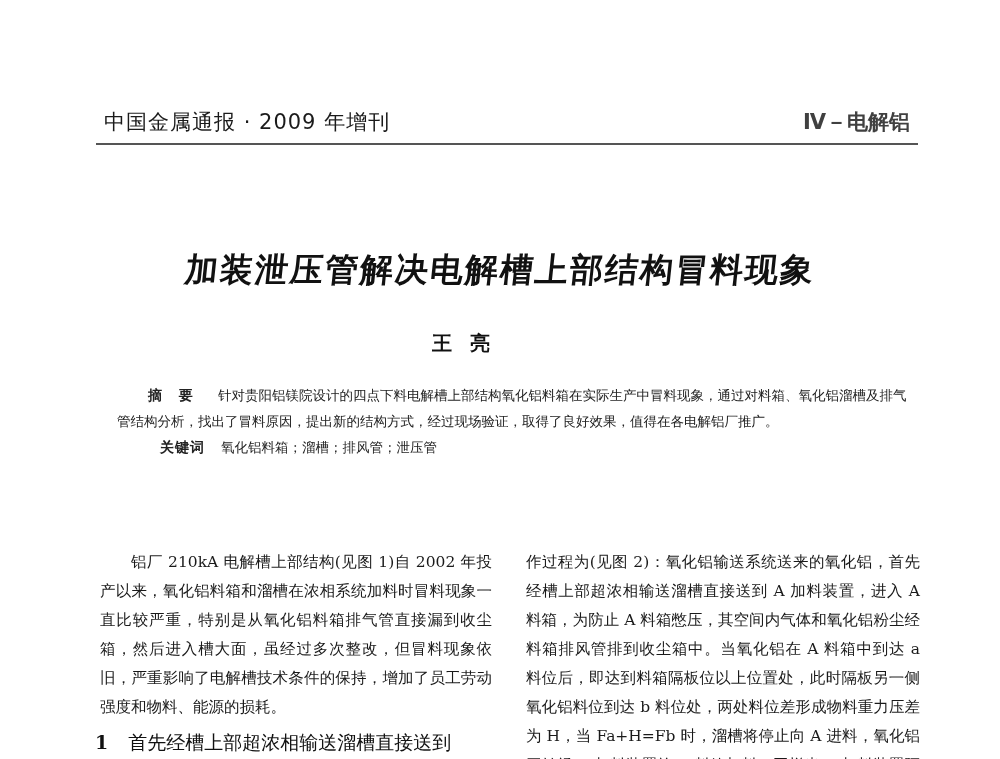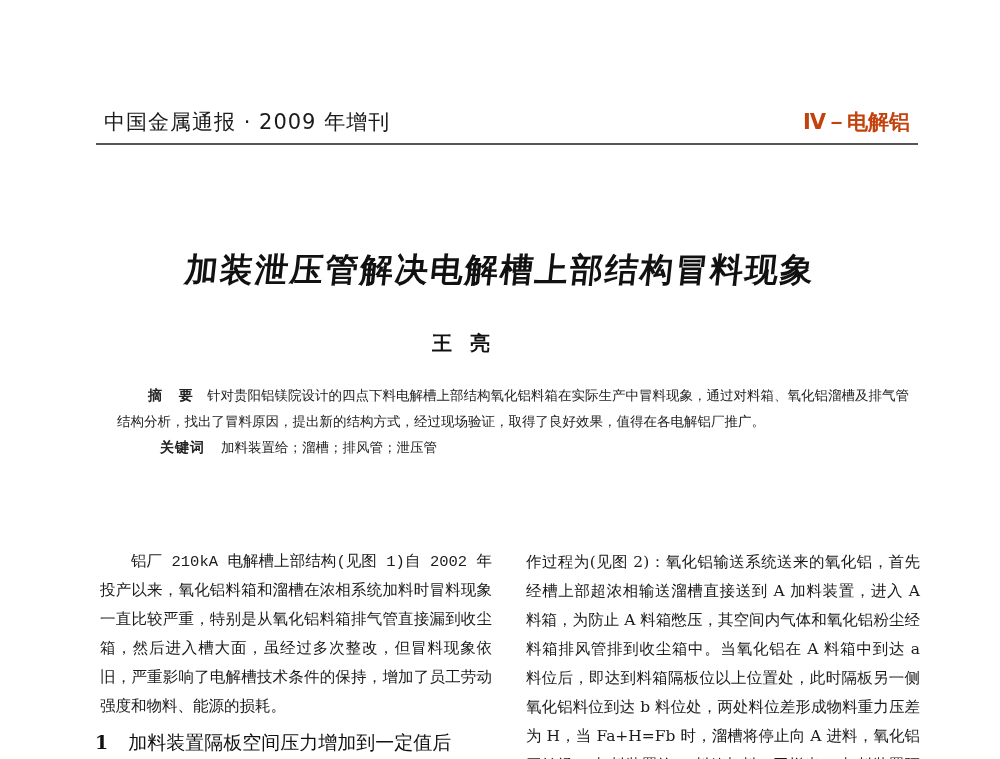--- a/index.html
+++ b/index.html
@@ -33,7 +33,7 @@
       font-family: "DejaVu Sans", "Liberation Sans", sans-serif;
       font-weight: bold;
       font-size: 21px;
-      color: #c2410c;
+      color: #404040;
       white-space: nowrap;
     }
     .header-rule {

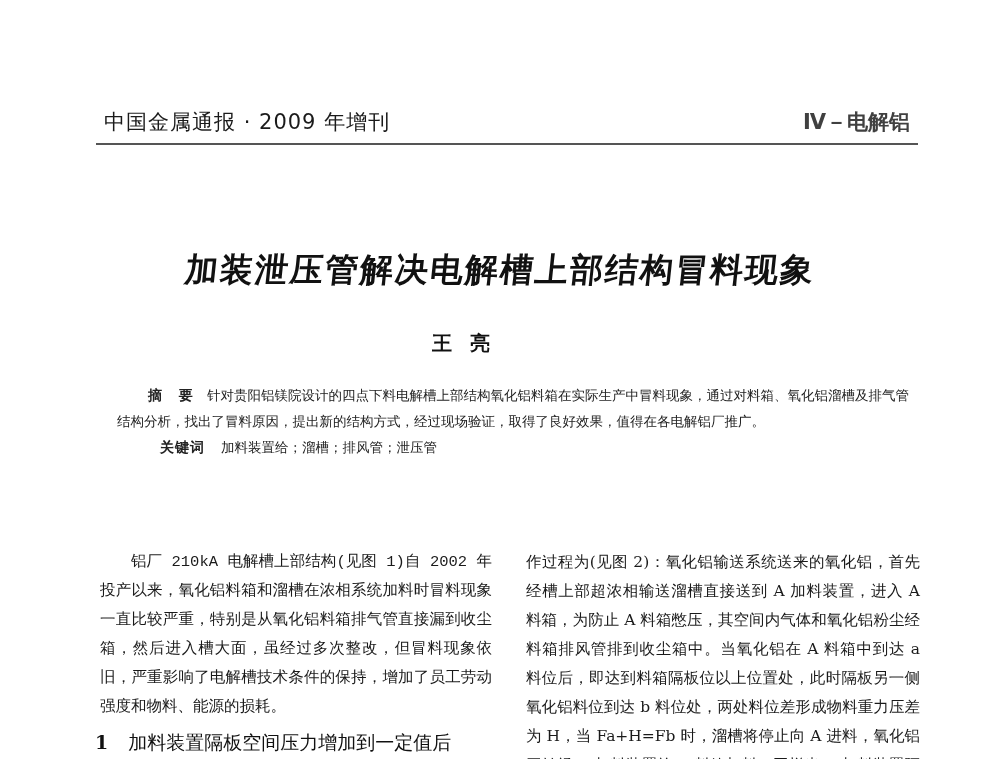--- a/index.html
+++ b/index.html
@@ -86,7 +86,7 @@
       font-family: "DejaVu Sans", "Liberation Sans", sans-serif;
       font-weight: bold;
       letter-spacing: 6px;
-      margin-right: 8px;
+      margin-right: 19px;
       font-size: 14px;
     }
     .keywords {

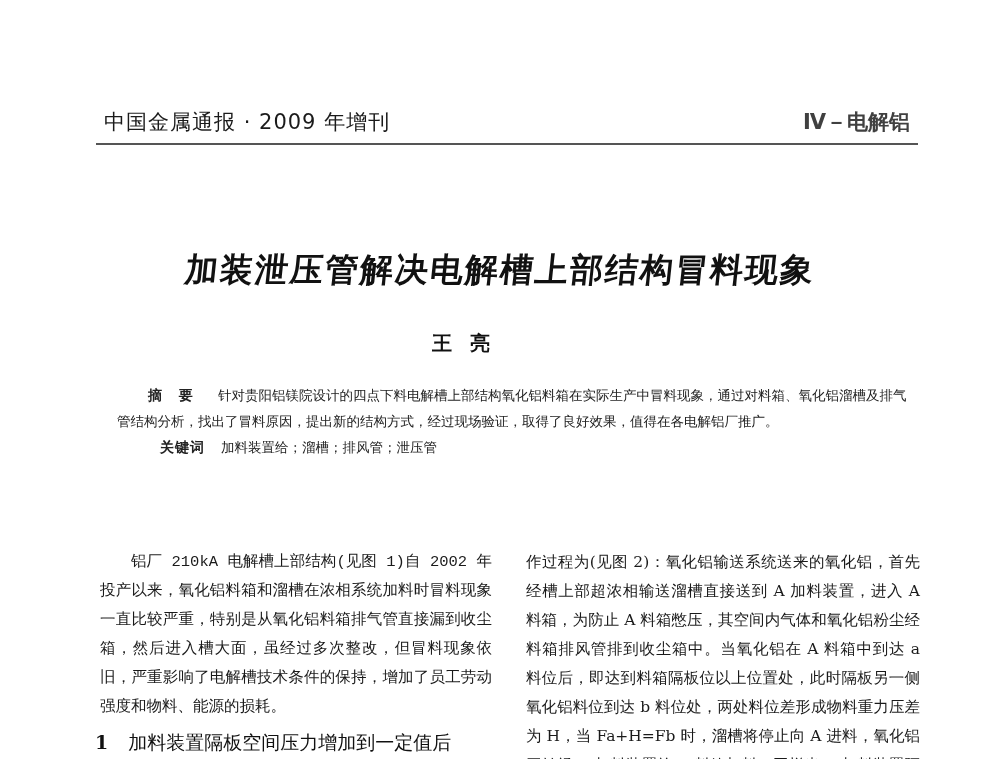--- a/index.html
+++ b/index.html
@@ -147,7 +147,7 @@
 
 <div class="abstract">
   <p><span class="label">摘 要</span><span>针对贵阳铝镁院设计的四点下料电解槽上部结构氧化铝料箱在实际生产中冒料现象，通过对料箱、氧化铝溜槽及排气管结构分析，找出了冒料原因，提出新的结构方式，经过现场验证，取得了良好效果，值得在各电解铝厂推广。</span></p>
-  <div class="keywords"><span class="label">关键词</span><span>加料装置给；溜槽；排风管；泄压管</span></div>
+  <div class="keywords"><span class="label">关键词</span><span>氧化铝料箱；溜槽；排风管；泄压管</span></div>
 </div>
 
 <div class="col col-left">

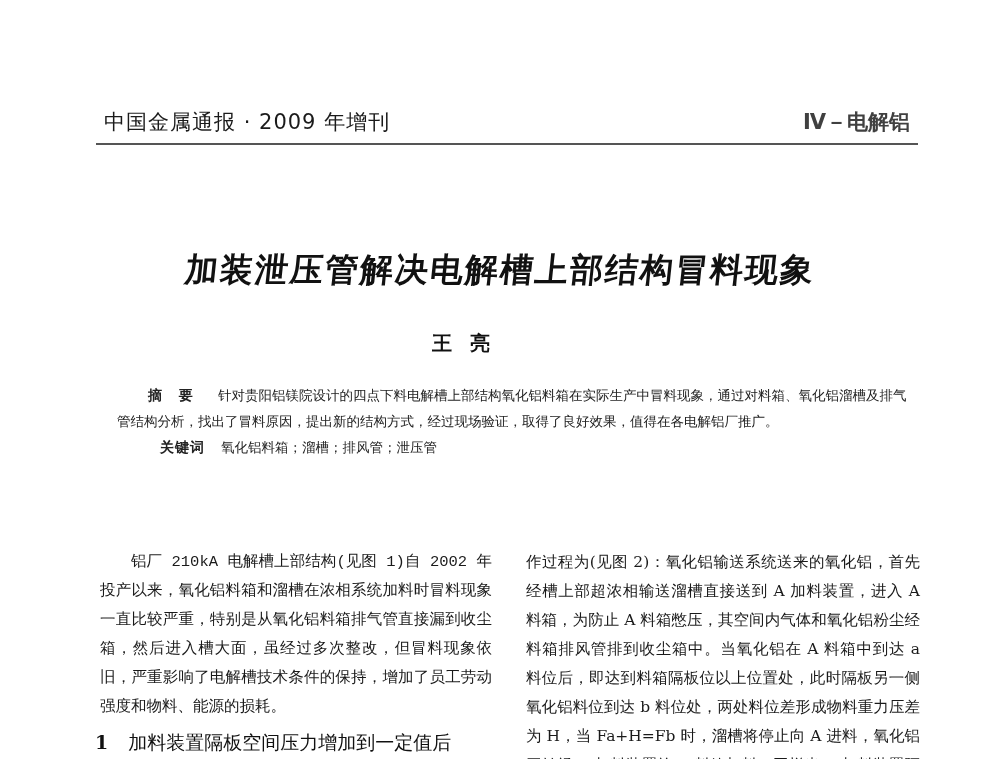--- a/index.html
+++ b/index.html
@@ -109,7 +109,6 @@
     .col-left {
       left: 100px;
       width: 392px;
-      font-family: Liberation Mono, monospace;
     }
     .col-right {
       left: 526px;

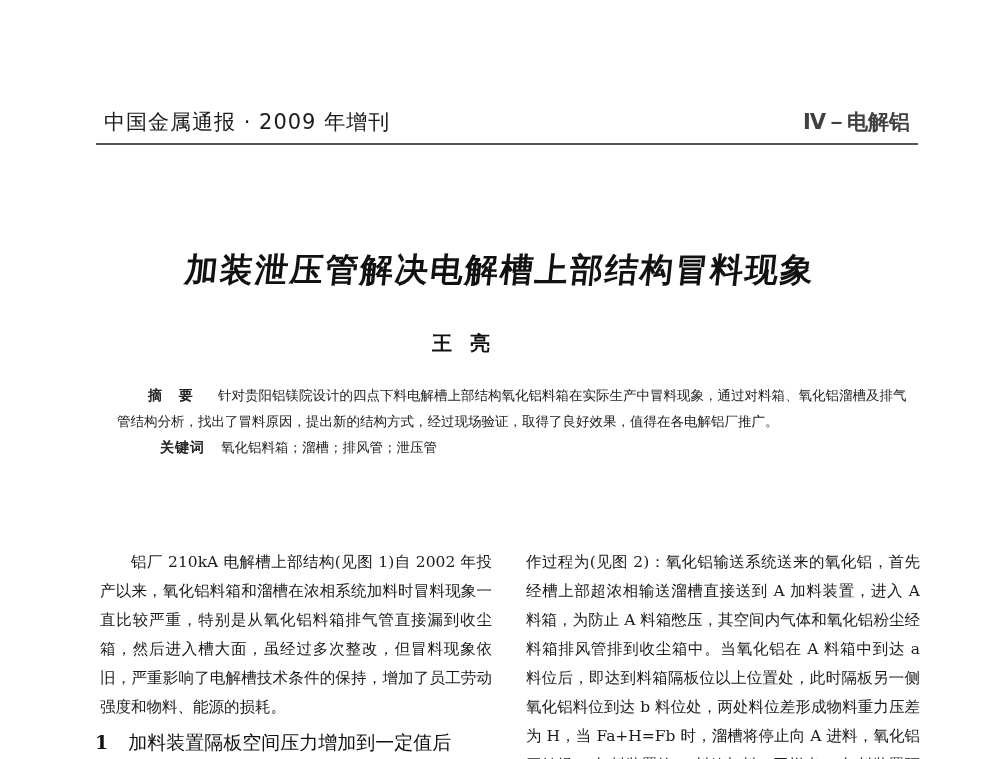--- a/index.html
+++ b/index.html
@@ -154,7 +154,7 @@
 </div>
 
 <div class="section-heading">
-  <span class="num">1</span><span>加料装置隔板空间压力增加到一定值后</span>
+  <span class="num">1</span><span>首先经槽上部超浓相输送溜槽直接送到</span>
 </div>
 
 <div class="col col-right">

